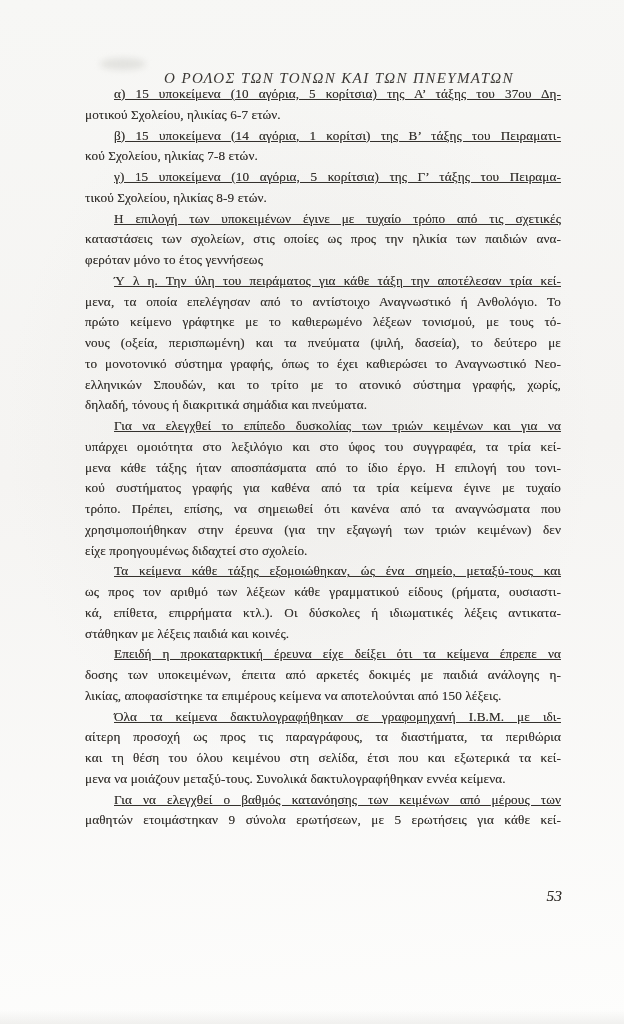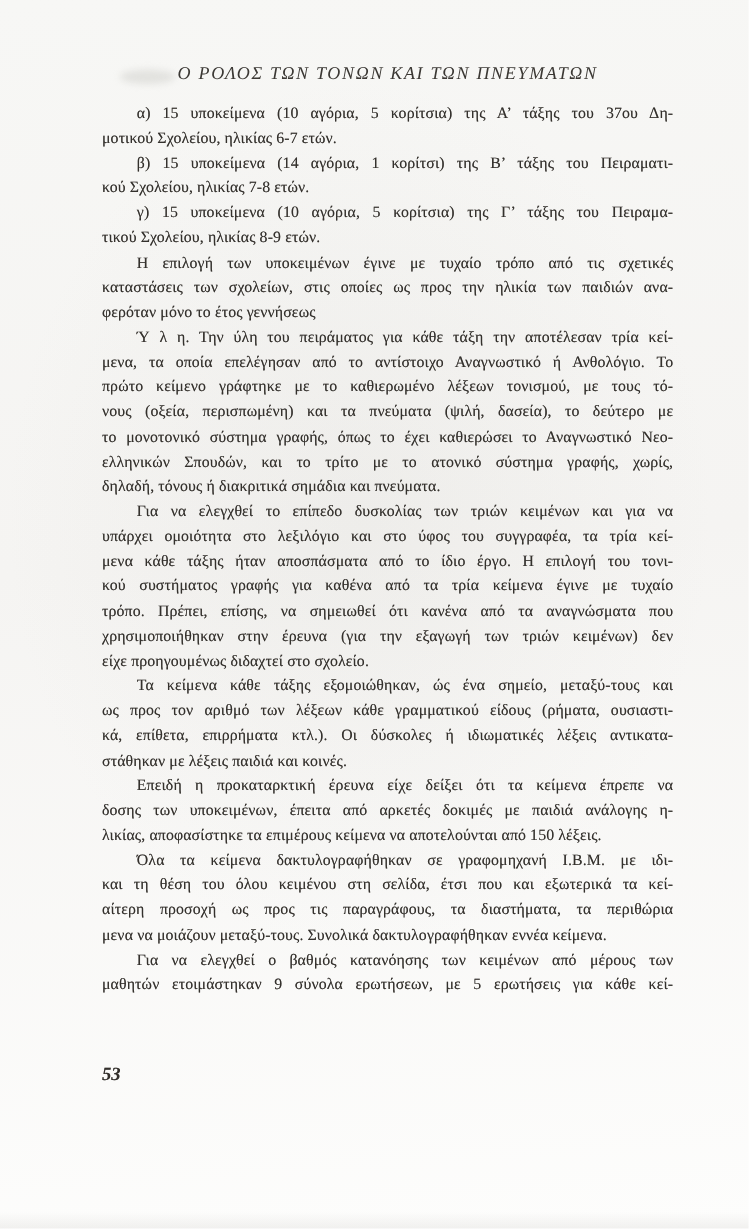--- a/index.html
+++ b/index.html
@@ -30,7 +30,7 @@
     position: absolute;
     left: 85px; top: 53px;
     width: 476px;
-    margin: 0;
+    margin: 16px;
     font-size: 15px;
     line-height: 19px;
     font-style: italic;

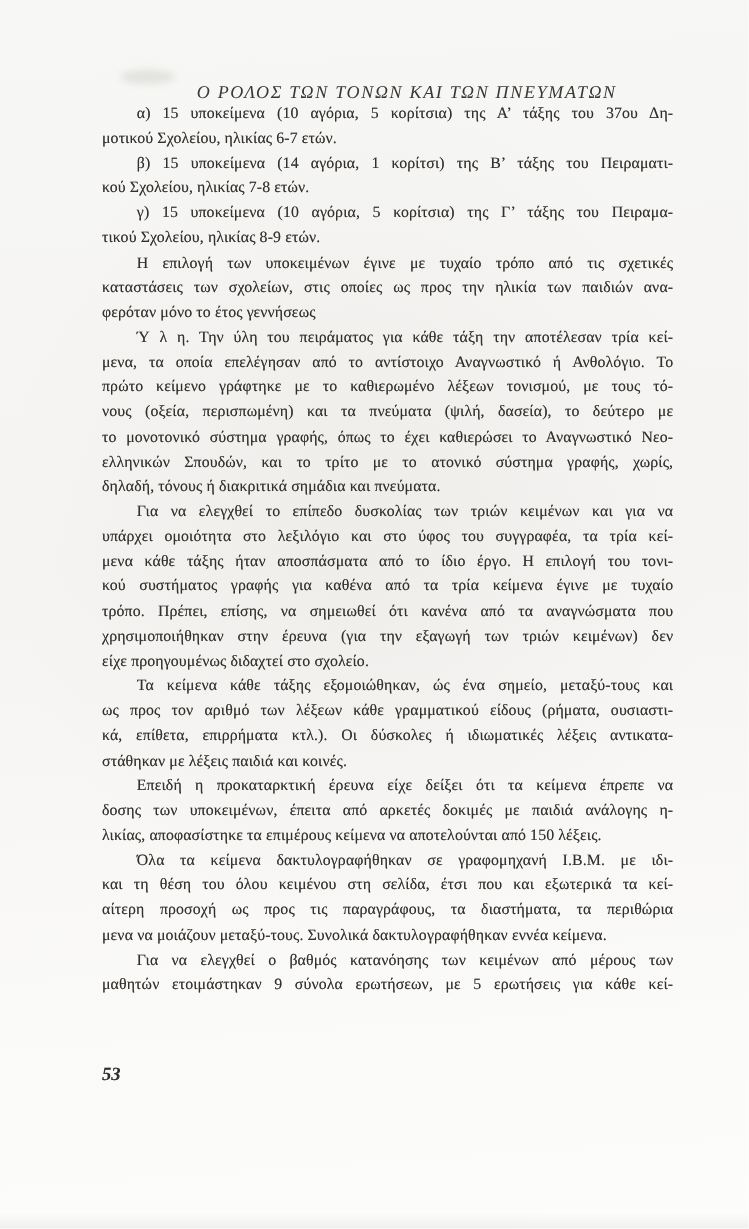--- a/index.html
+++ b/index.html
@@ -56,7 +56,7 @@
     text-align: justify;
     text-align-last: justify;
   }
-  .line.first { text-indent: 29px; }
+  .line.first { text-indent: 29px; text-decoration: underline; }
   .line.lastline { text-align-last: left; }
   .page-number {
     position: absolute;

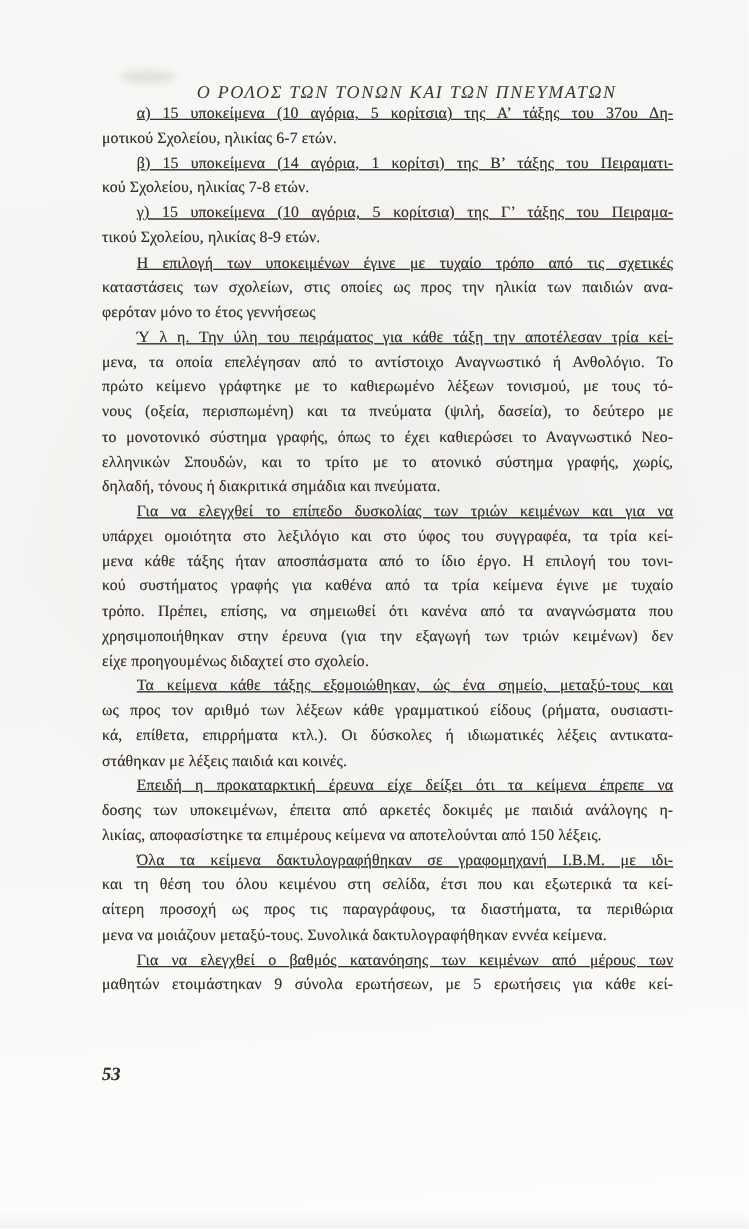--- a/index.html
+++ b/index.html
@@ -130,8 +130,8 @@
       </div>
       <div class="para">
         <div class="line first">Όλα τα κείμενα δακτυλογραφήθηκαν σε γραφομηχανή I.B.M. με ιδι-</div>
+        <div class="line">αίτερη προσοχή ως προς τις παραγράφους, τα διαστήματα, τα περιθώρια</div>
         <div class="line">και τη θέση του όλου κειμένου στη σελίδα, έτσι που και εξωτερικά τα κεί-</div>
-        <div class="line">αίτερη προσοχή ως προς τις παραγράφους, τα διαστήματα, τα περιθώρια</div>
         <div class="line lastline">μενα να μοιάζουν μεταξύ-τους. Συνολικά δακτυλογραφήθηκαν εννέα κείμενα.</div>
       </div>
       <div class="para">

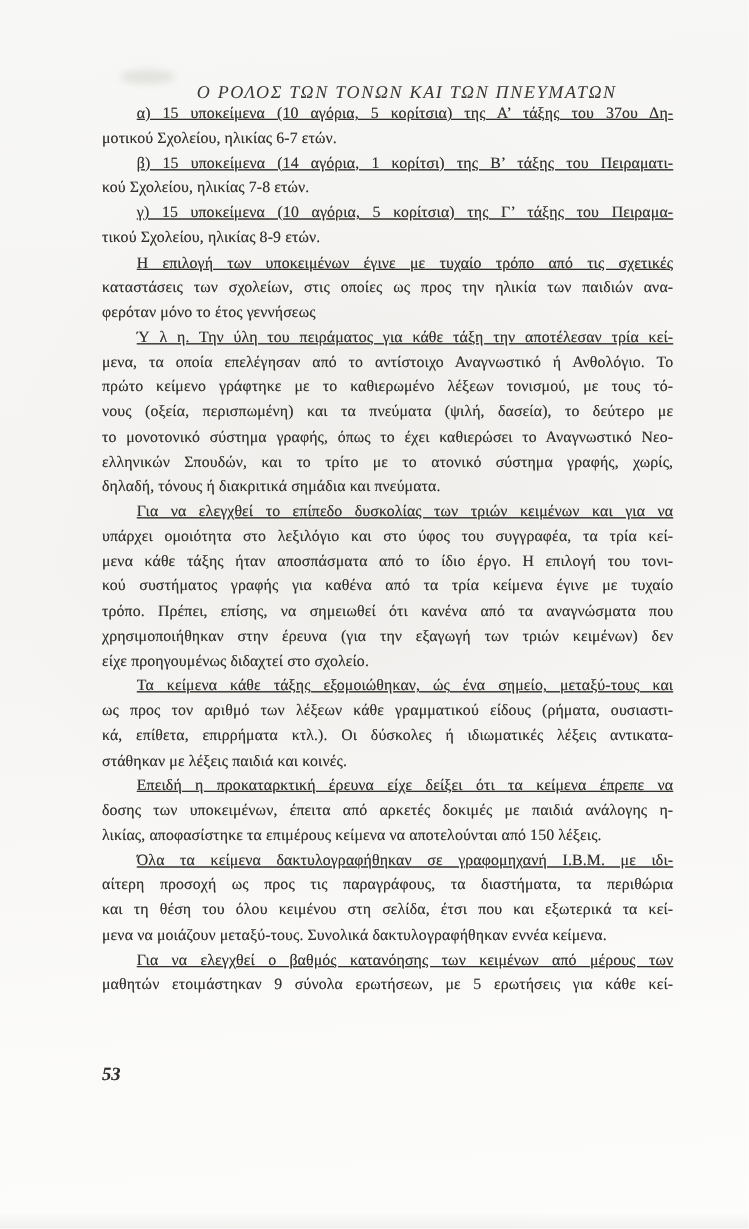--- a/index.html
+++ b/index.html
@@ -62,9 +62,10 @@
     position: absolute;
     left: 85px; top: 887px;
     width: 477px;
+    text-align: right;
     font-size: 15.5px;
     font-style: italic;
-    font-weight: bold;
+    font-weight: normal;
     color: #332f2b;
     text-shadow: 0 0 0.5px rgba(52,49,45,0.5);
   }

